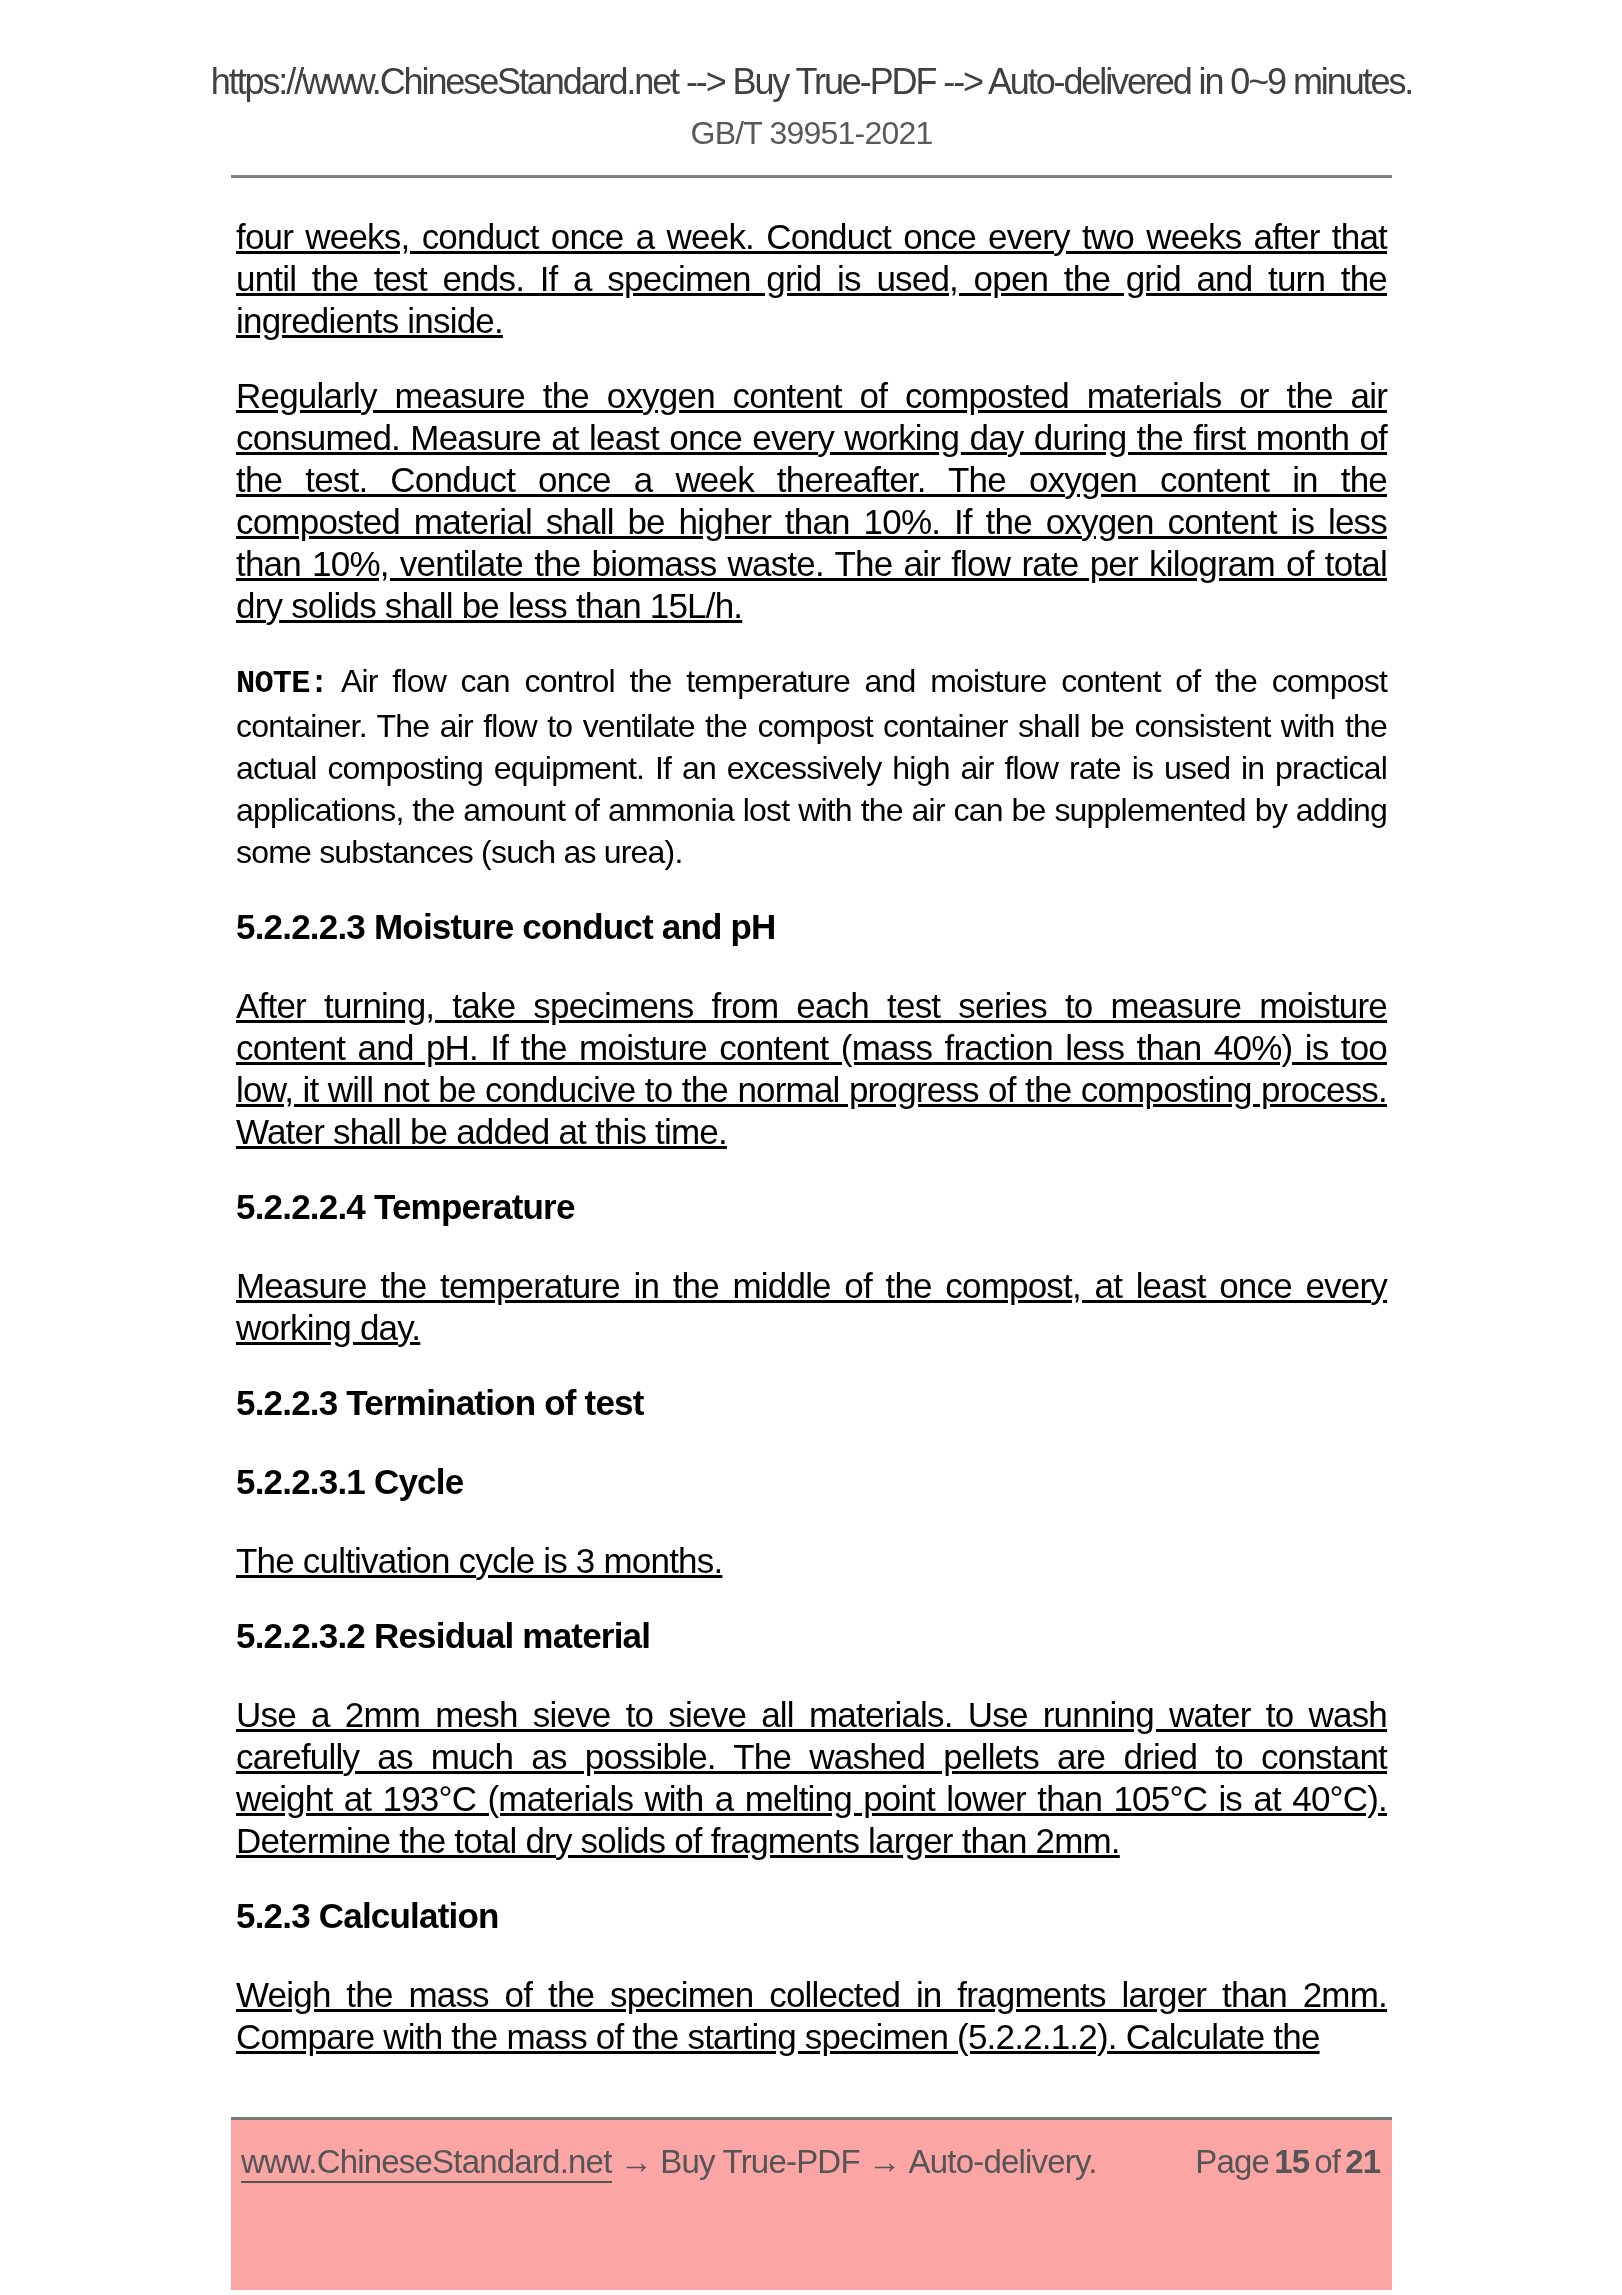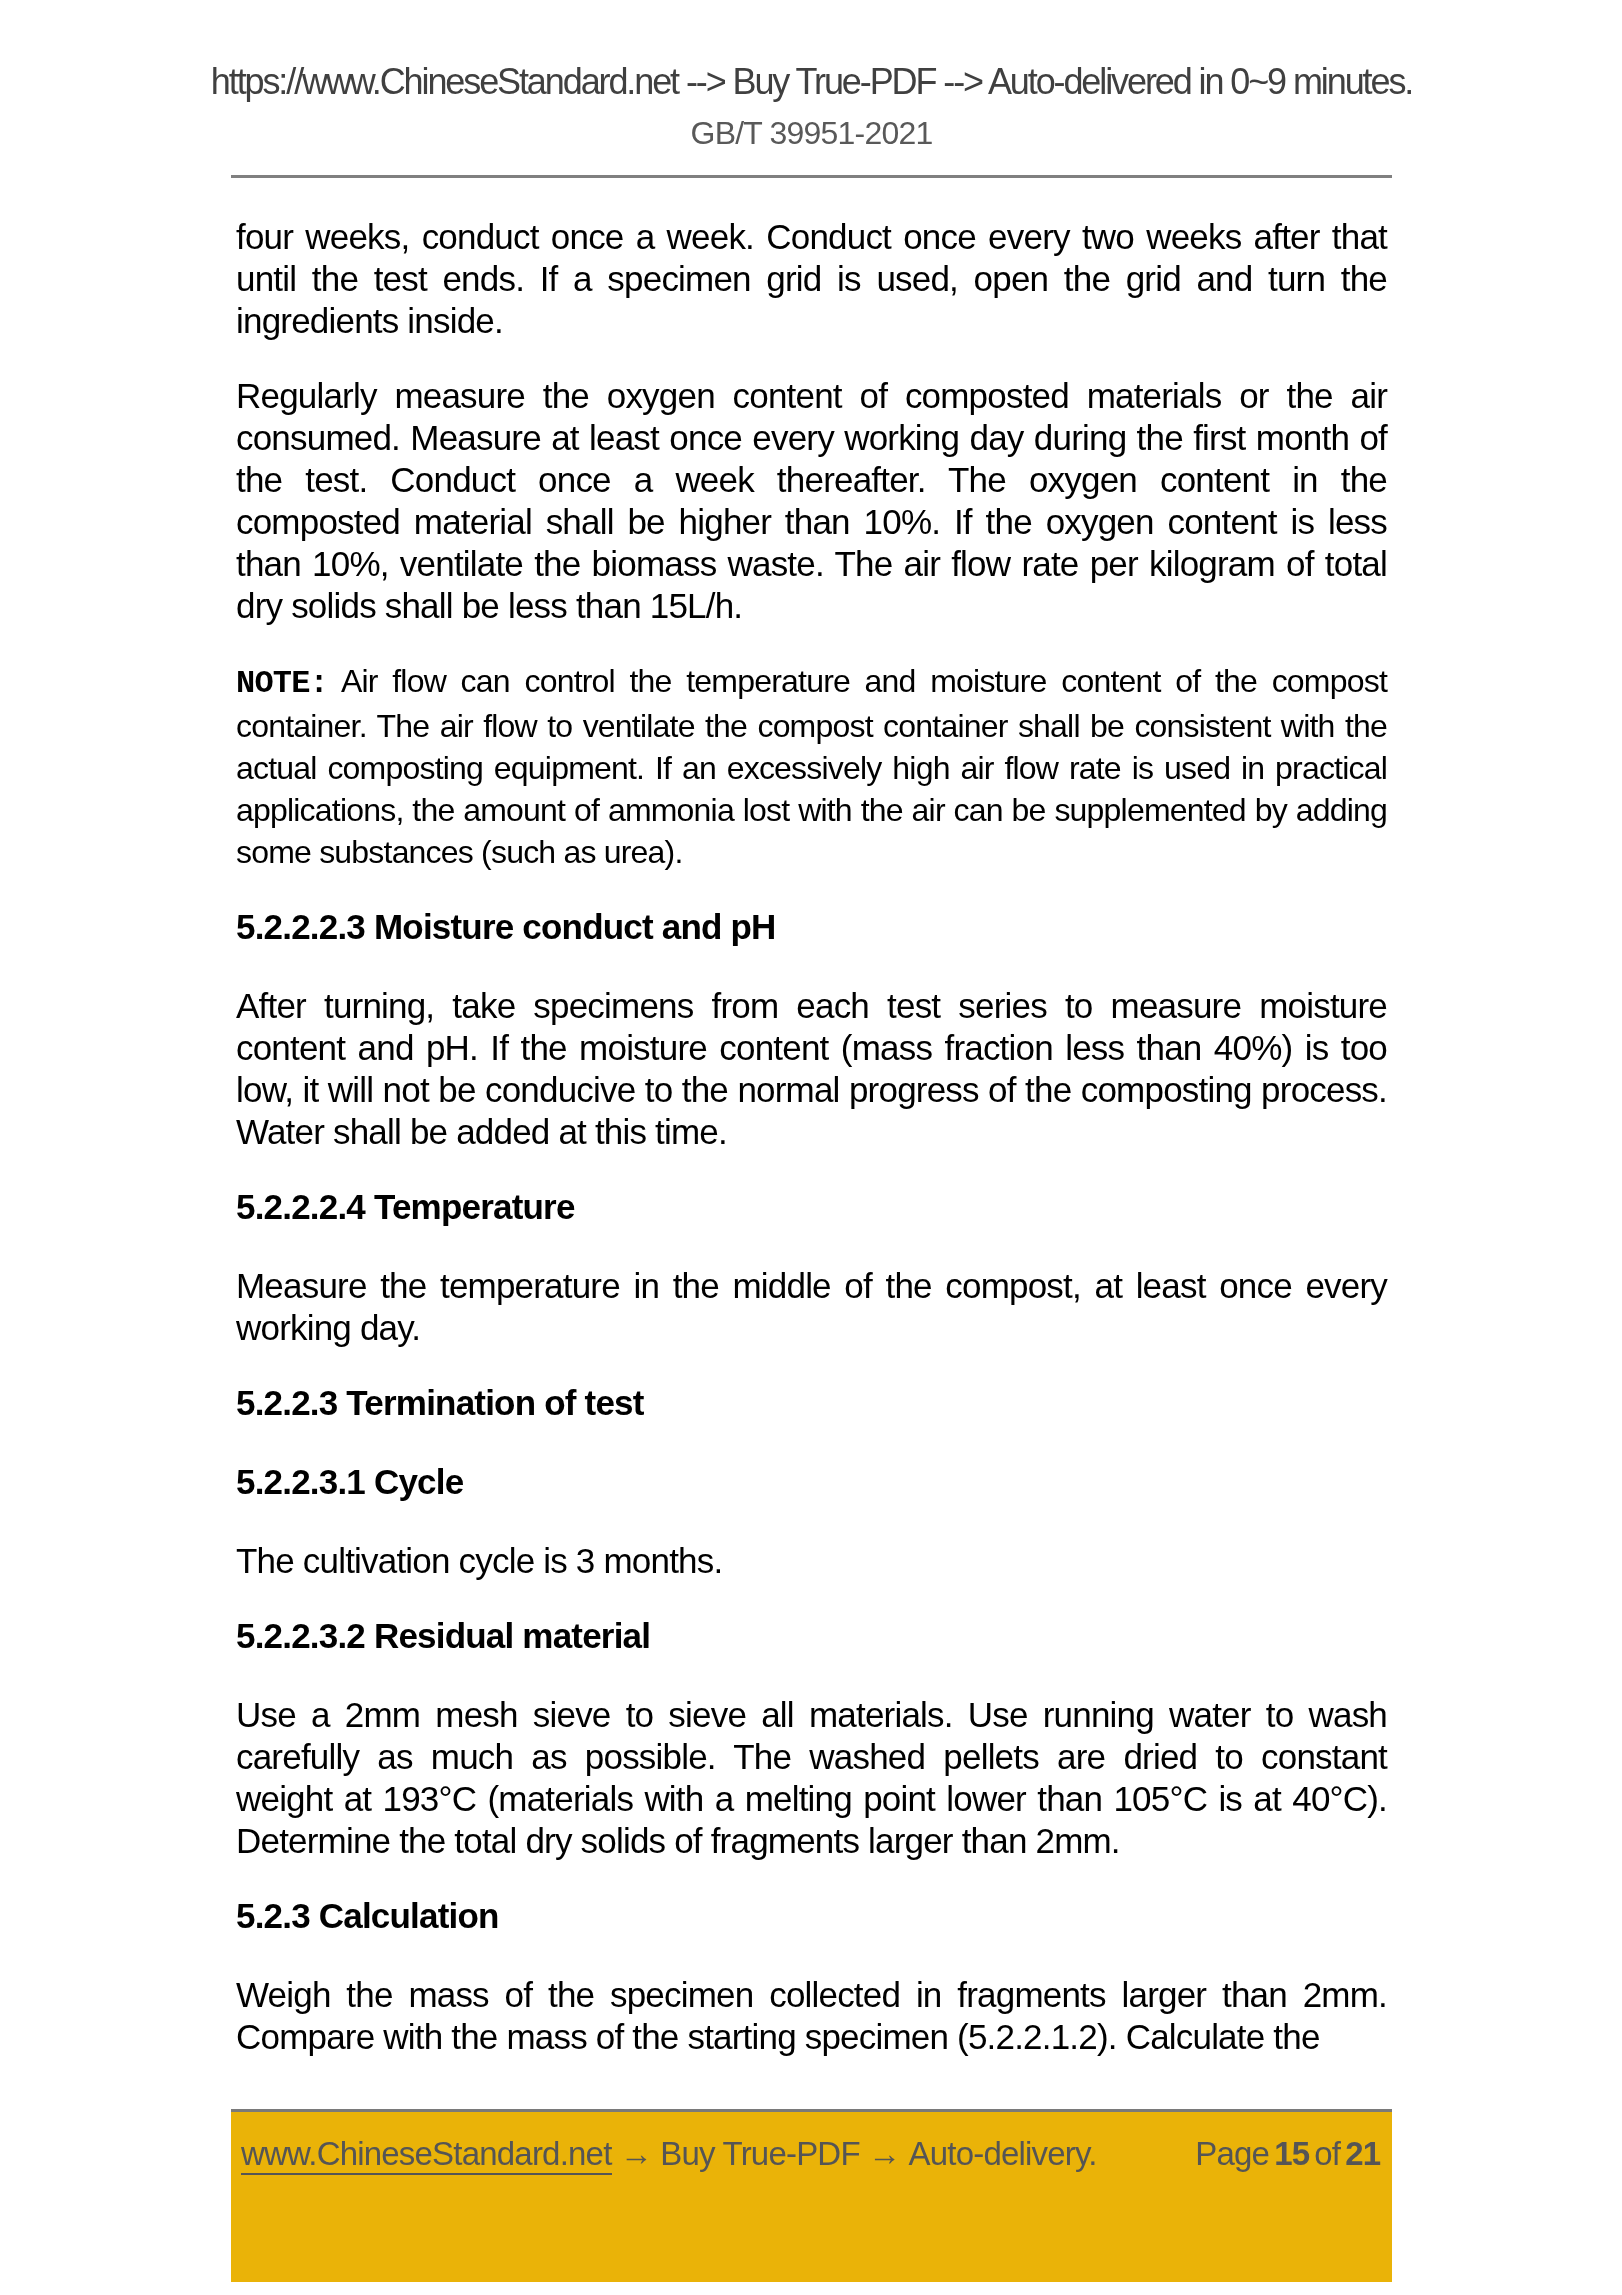--- a/index.html
+++ b/index.html
@@ -55,6 +55,7 @@
     letter-spacing: -0.8px;
     text-align: justify;
     color: #000000;
+    text-decoration: underline;
   }
   .heading {
     margin: 0 0 37px 0;

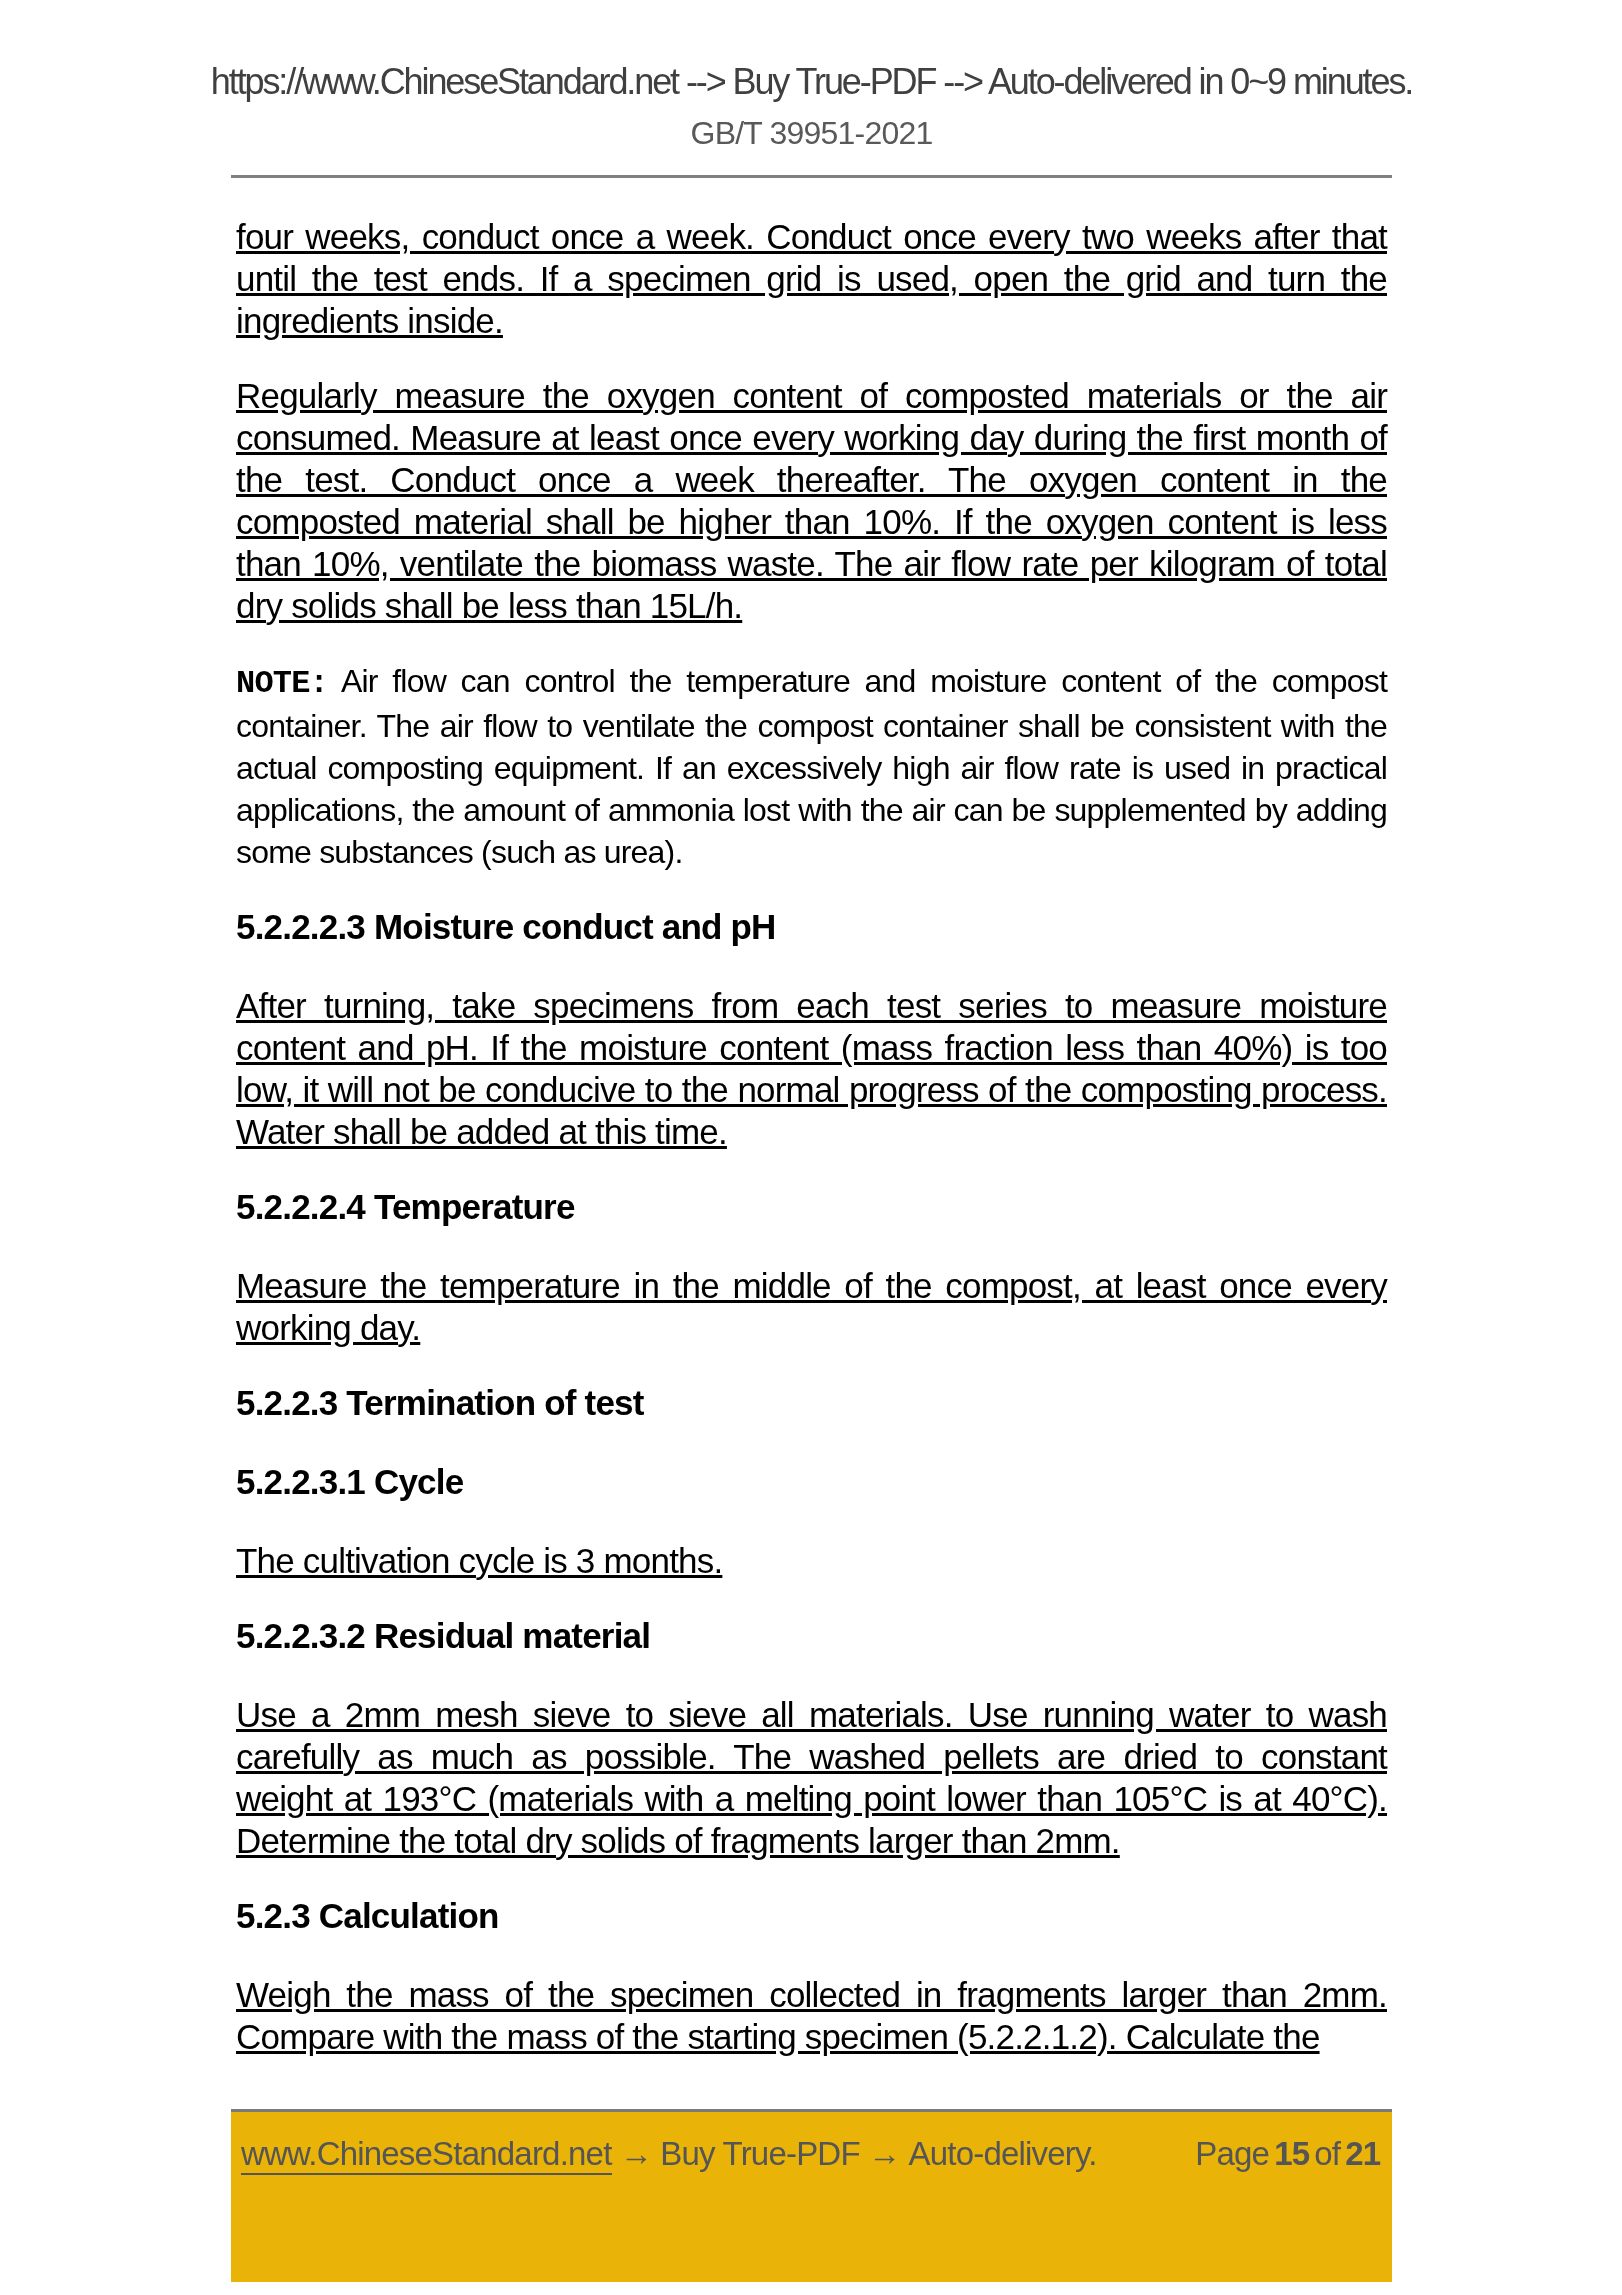--- a/index.html
+++ b/index.html
@@ -82,9 +82,9 @@
     position: absolute;
     left: 231px;
     right: 231px;
-    bottom: 13px;
+    bottom: 5px;
     height: 173px;
-    background: #eab308;
+    background: #fca5a5;
   }
   .footer-divider {
     width: 100%;

